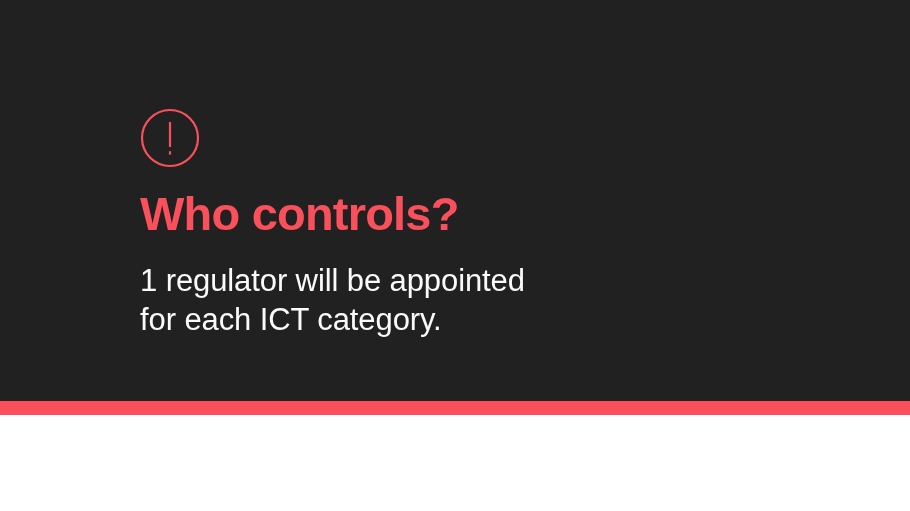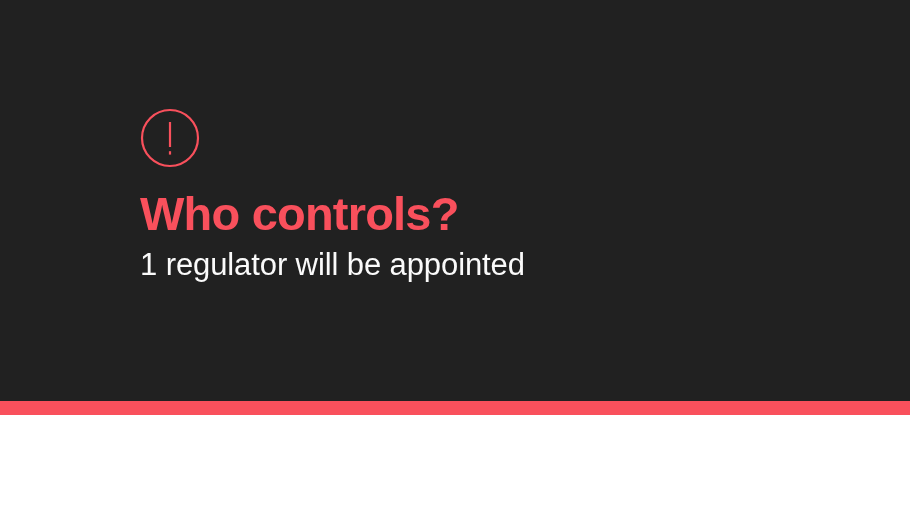--- a/index.html
+++ b/index.html
@@ -58,7 +58,7 @@
 
   
   .body-copy {
-    margin: 6px 0 0 0;
+    margin: 22px 0 0 0;
     font-family: "Liberation Sans", sans-serif;
     font-size: 31px;
     font-weight: 400;

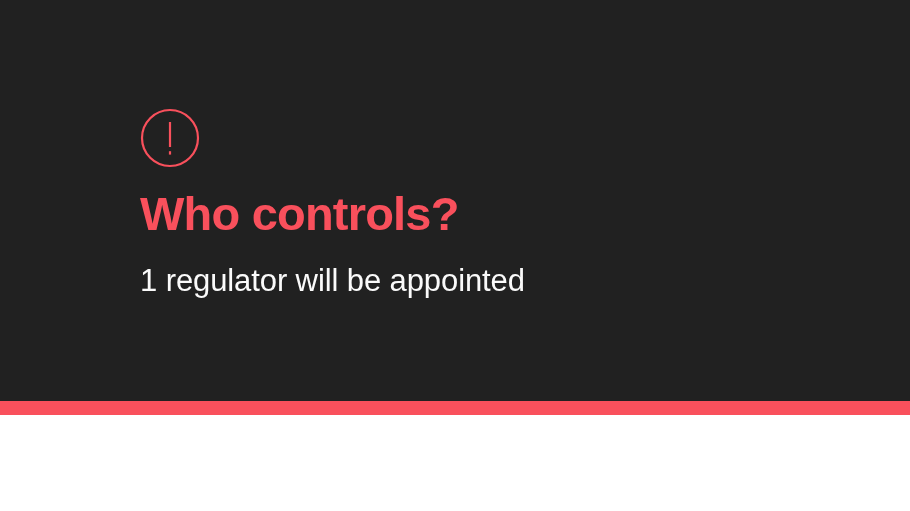--- a/index.html
+++ b/index.html
@@ -101,6 +101,7 @@
 
     <p class="body-copy">
       <span class="body-line">1 regulator will be appointed</span>
+      <span class="body-line">for each ICT category.</span>
     </p>
 
   </div>

